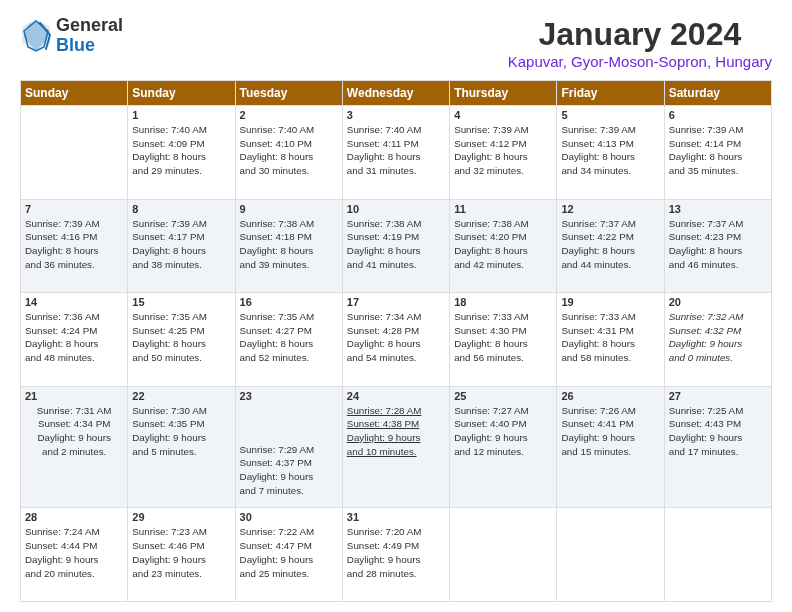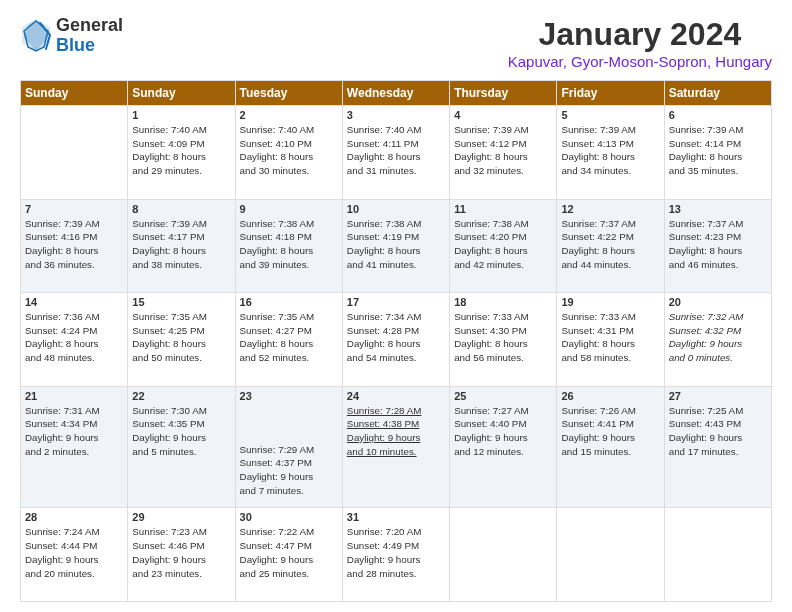--- a/index.html
+++ b/index.html
@@ -284,7 +284,7 @@
         <tr class="row-shaded">
           <td>
             <span class="day-number">21</span>
-            <div class="day-info" style="white-space: pre-line;">Sunrise: 7:31 AM
+            <div class="day-info" style="white-space: pre-line; text-align: center;">Sunrise: 7:31 AM
 Sunset: 4:34 PM
 Daylight: 9 hours
 and 2 minutes.</div>

